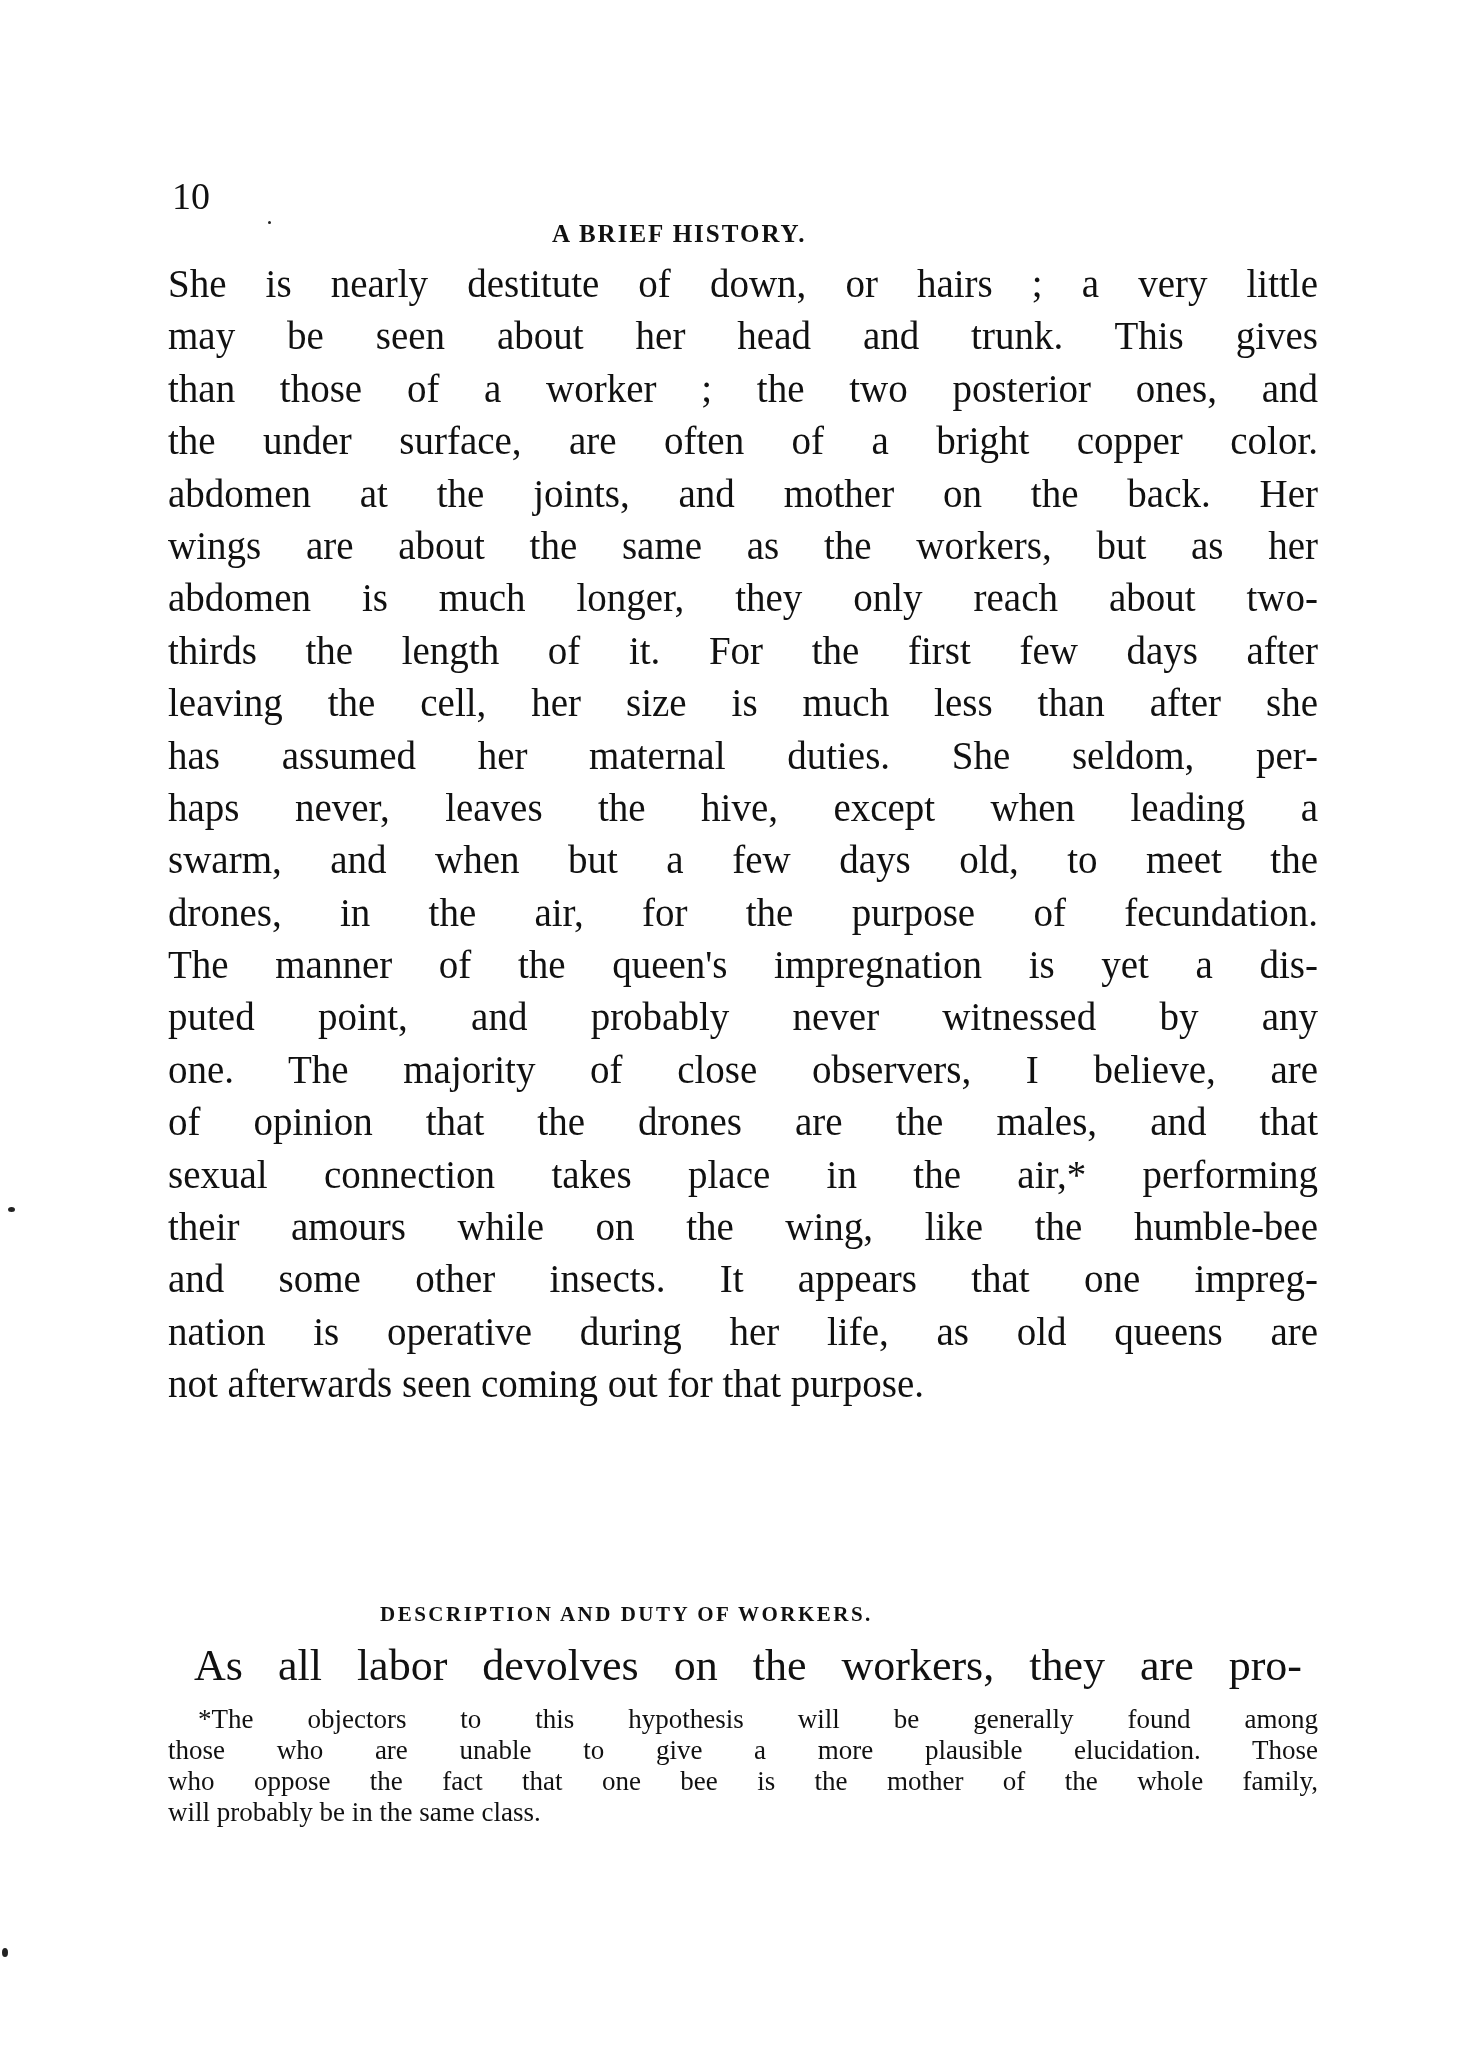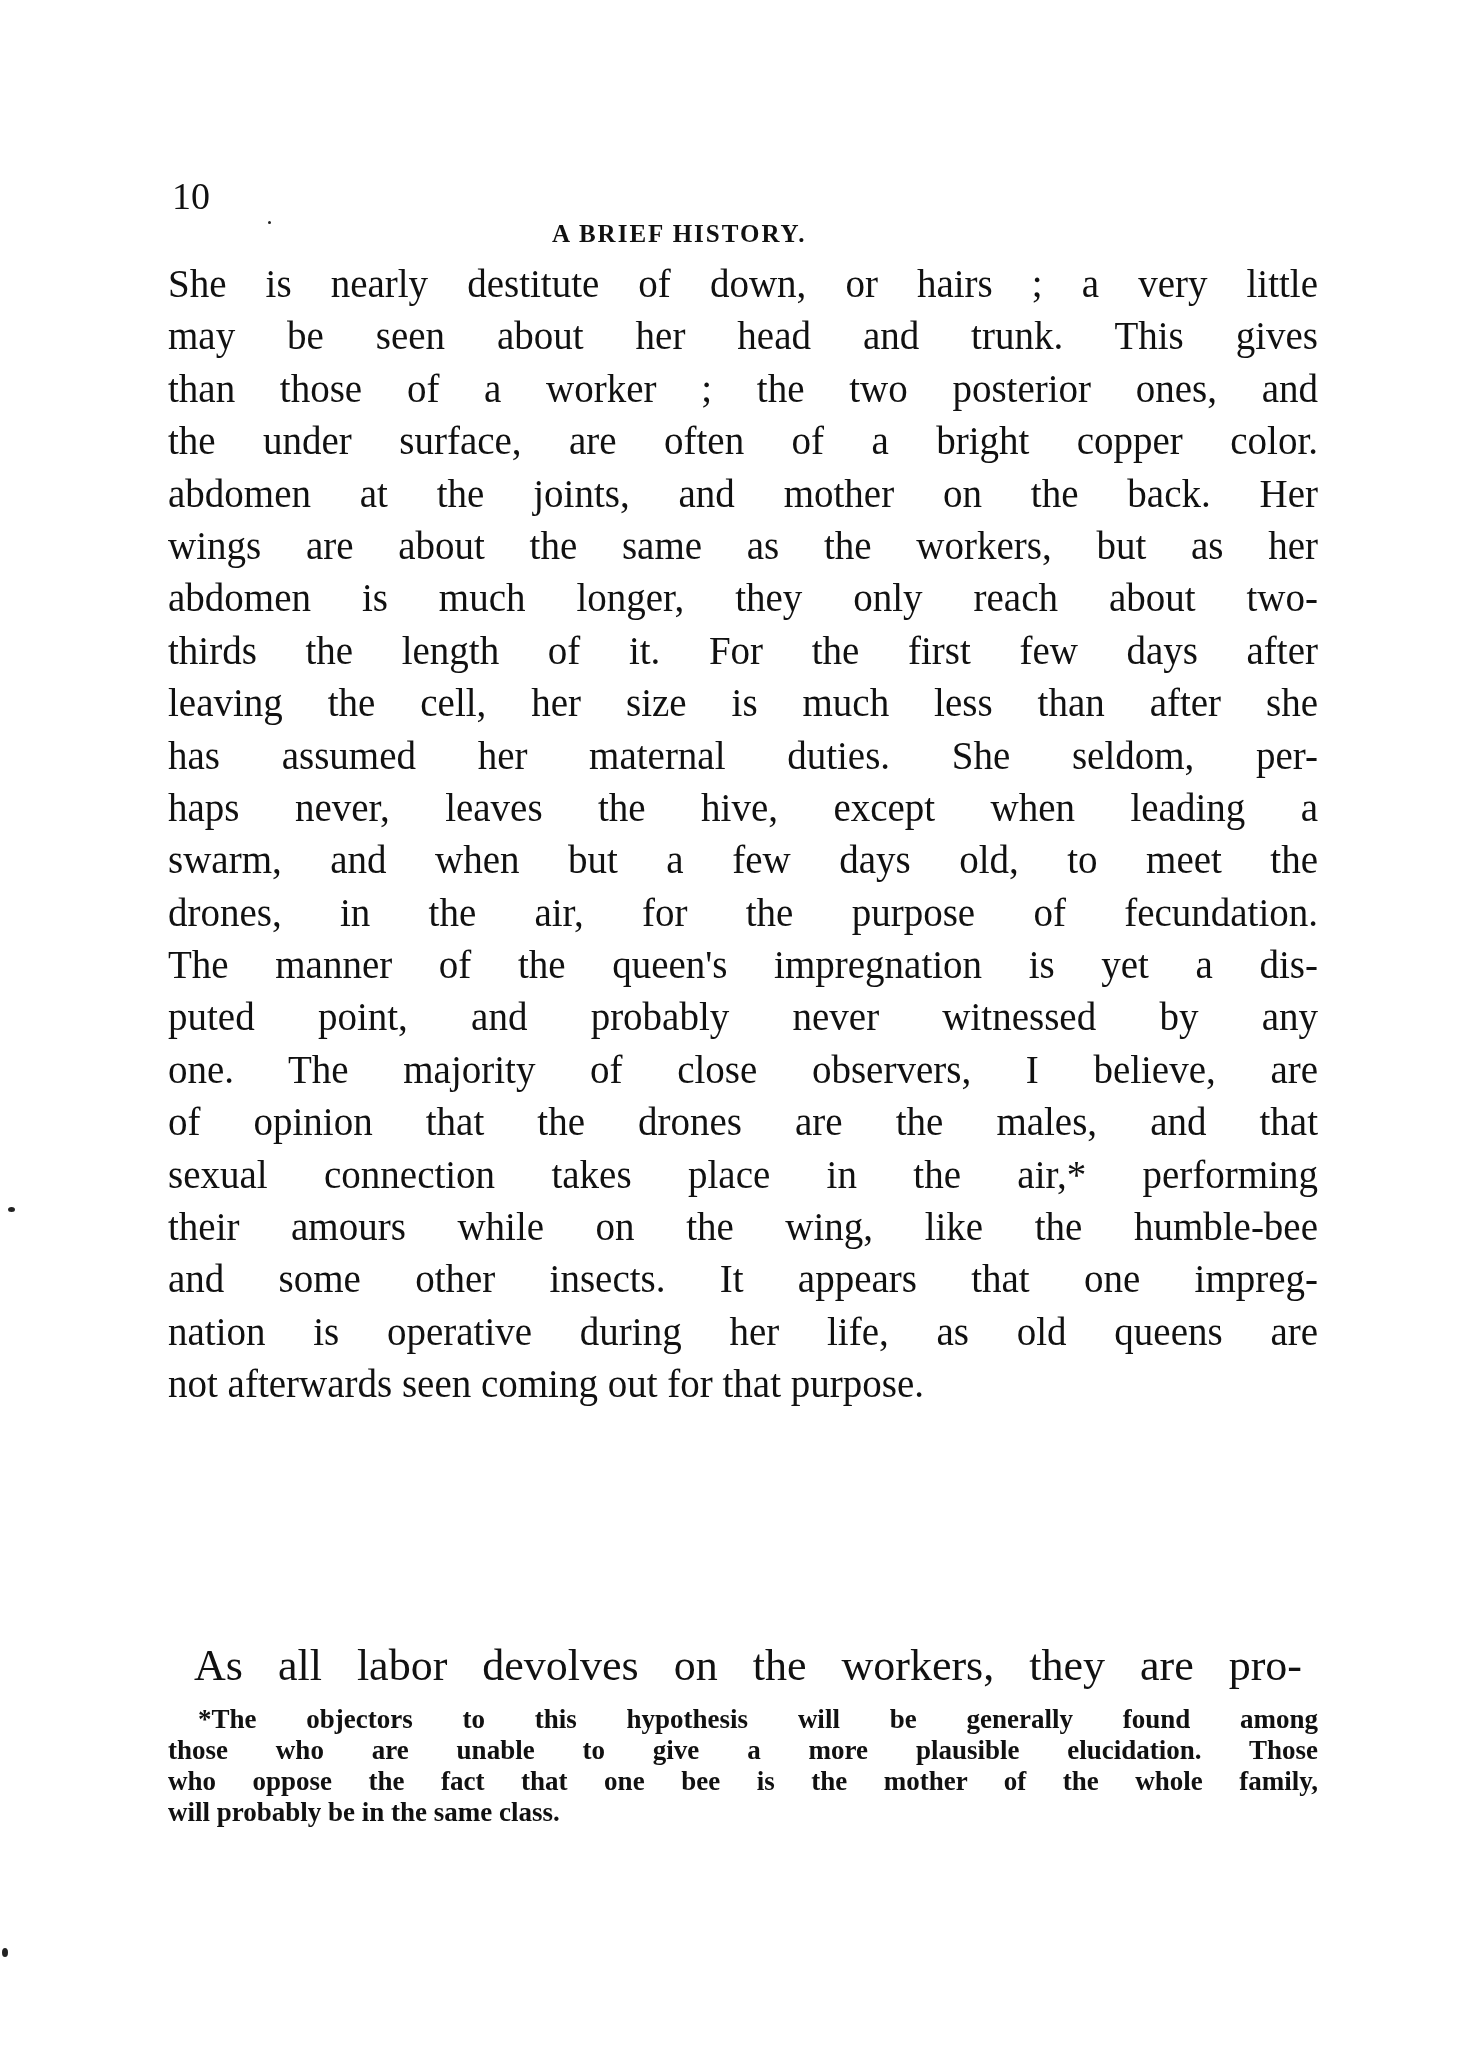--- a/index.html
+++ b/index.html
@@ -142,6 +142,7 @@
     <span class="line last">not afterwards seen coming out for that purpose.</span>
   </div>
 
+  <div class="section-heading">DESCRIPTION AND DUTY OF WORKERS.</div>
 
   <div class="section-first-line">As all labor devolves on the workers, they are pro-</div>
 

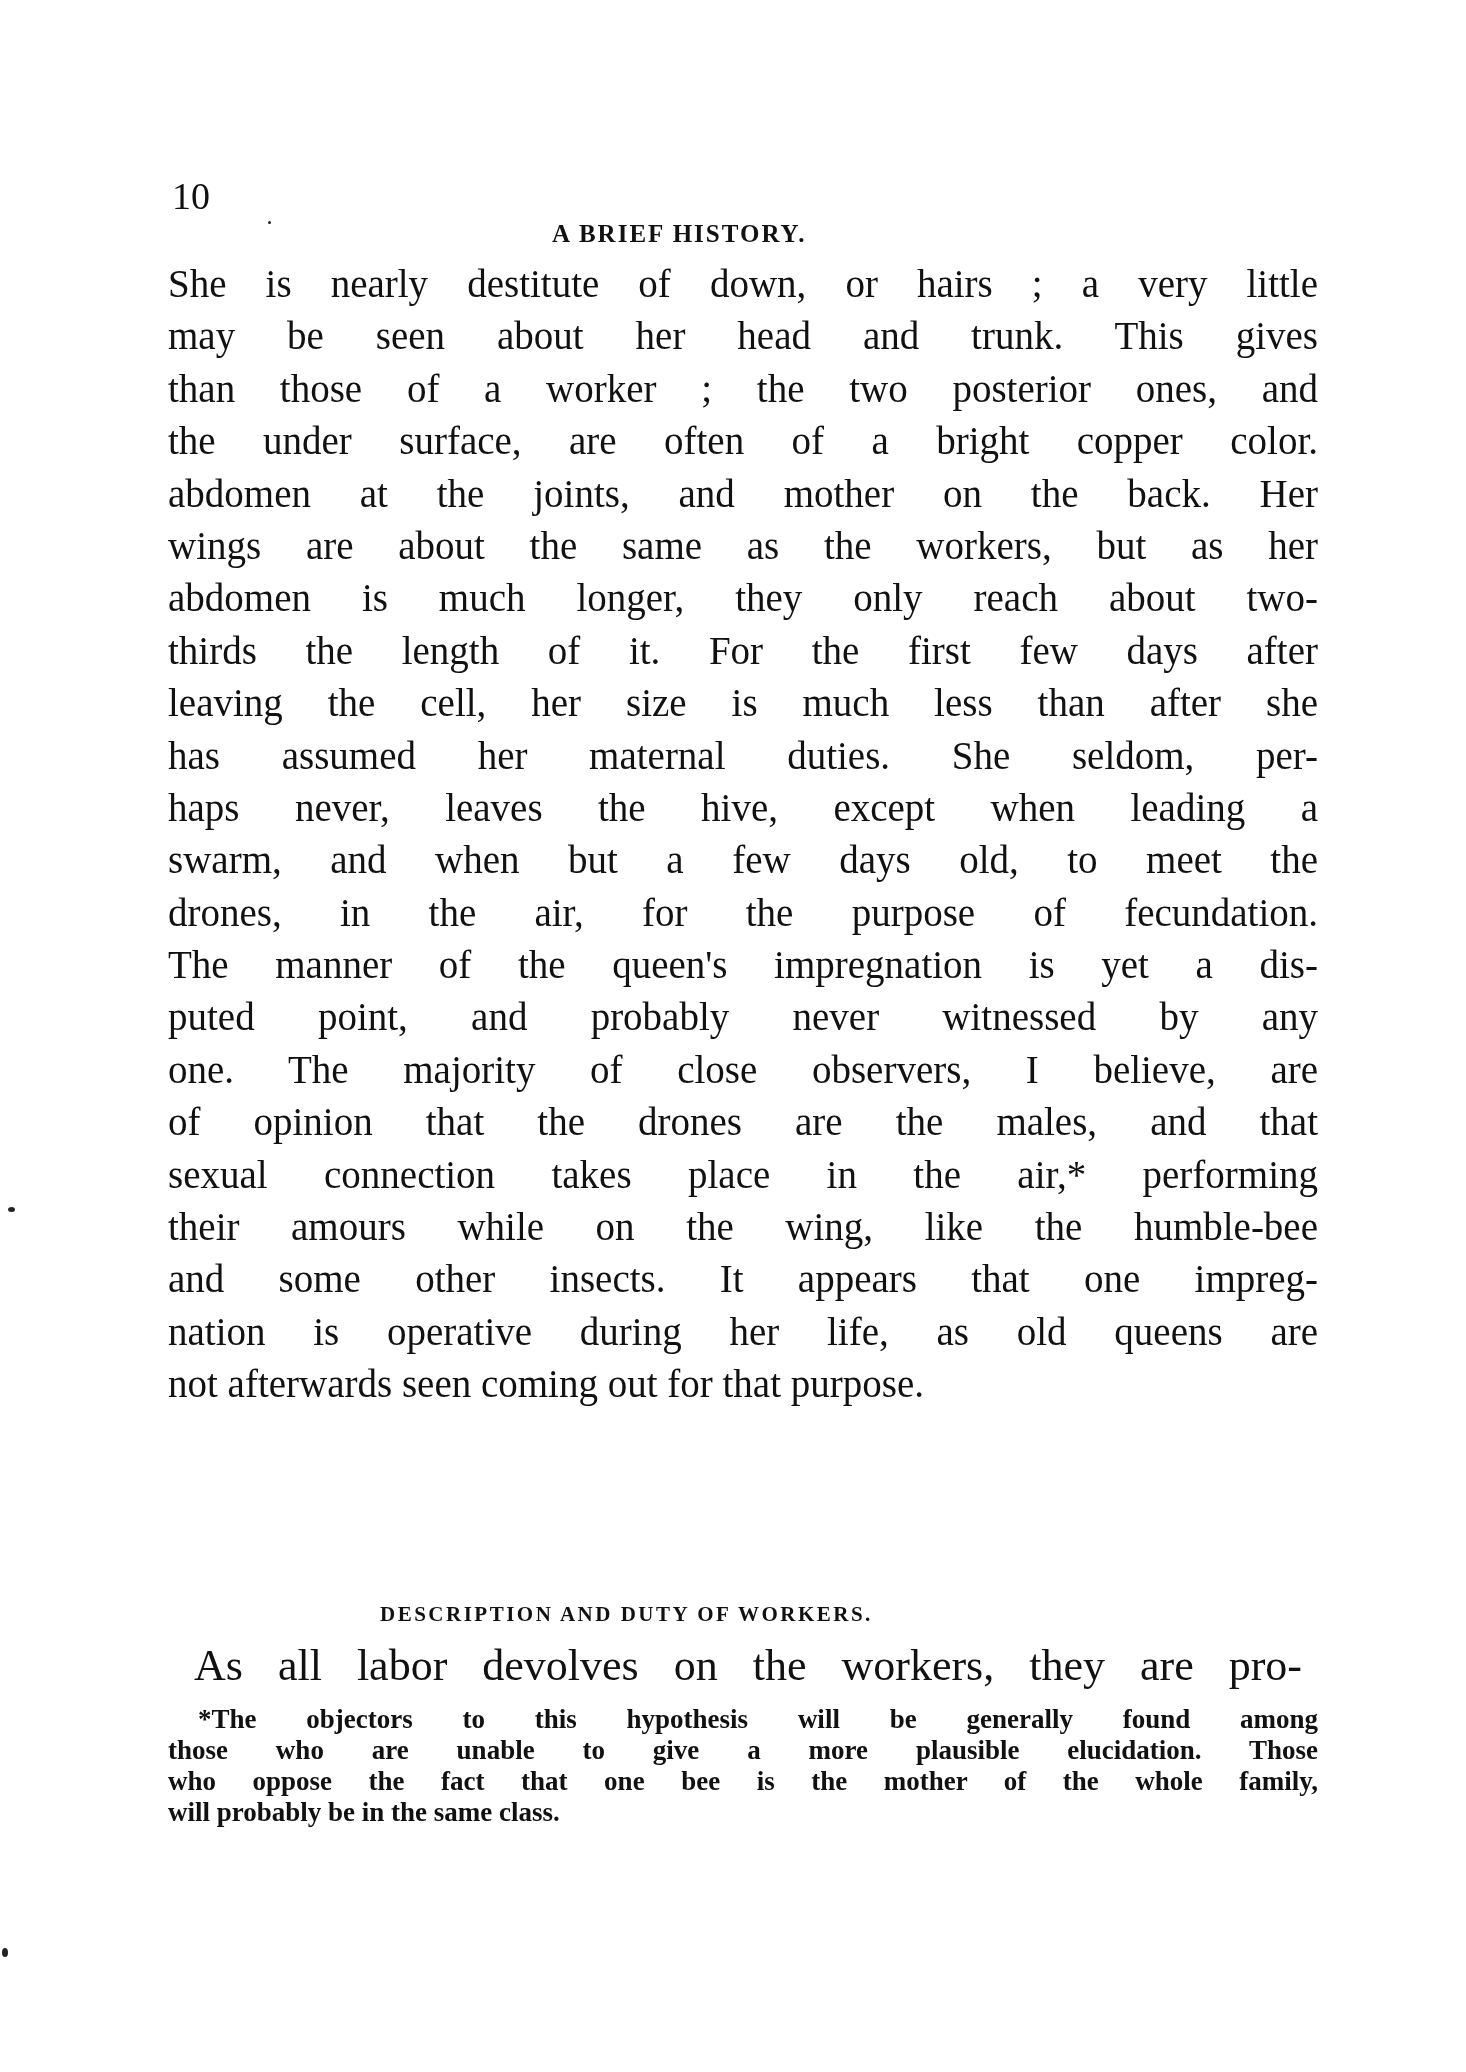--- a/index.html
+++ b/index.html
@@ -94,7 +94,7 @@
       display: block;
       font-size: 27px;
       line-height: 31px;
-      font-weight: bold;
+      font-weight: normal;
       white-space: nowrap;
       text-align: justify;
       text-align-last: justify;

